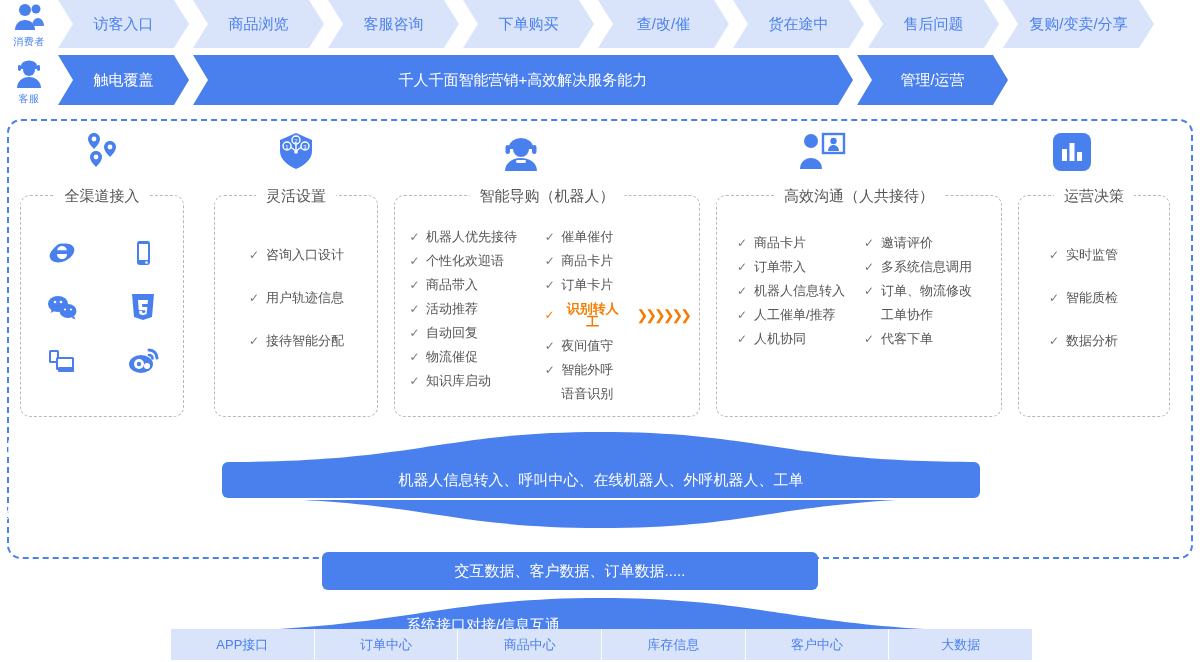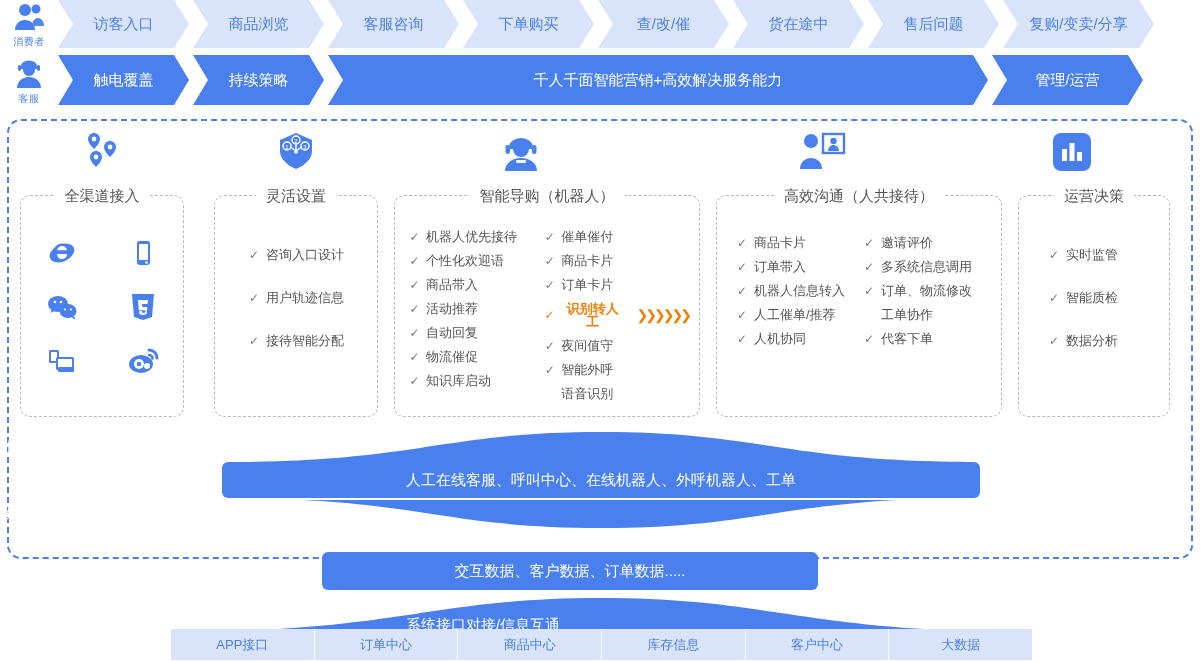--- a/index.html
+++ b/index.html
@@ -161,9 +161,6 @@
     </div>
     <div class="chev" style="width:131px">
         <span class="chev-inner">触电覆盖</span>
-      </div>
-    <div class="chev" style="width:131px">
-        <span class="chev-inner">持续策略</span>
       </div>
     <div class="chev" style="width:660px">
         <span class="chev-inner">千人千面智能营销+高效解决服务能力</span>

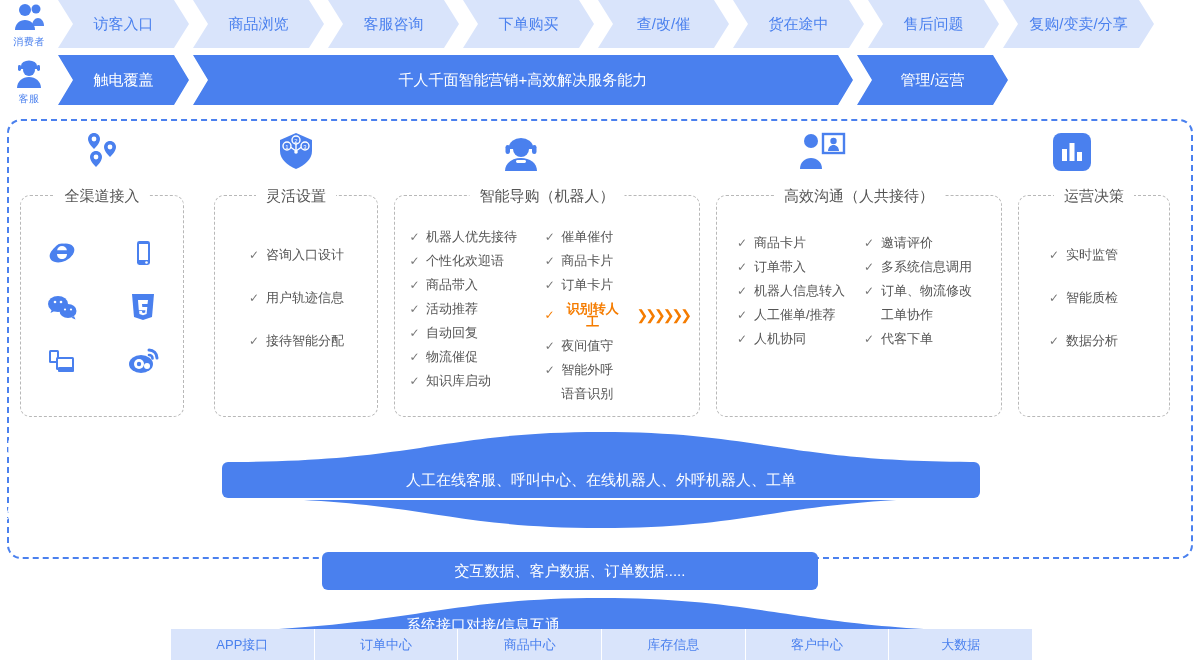--- a/index.html
+++ b/index.html
@@ -453,7 +453,7 @@
   </div>
 
   <div class="bar-blue" style="left:222px;top:462px;width:758px;height:36px">
-    <span>人工在线客服、呼叫中心、在线机器人、外呼机器人、工单</span>
+    <span>机器人信息转入、呼叫中心、在线机器人、外呼机器人、工单</span>
   </div>
 
   <div class="band-wrap" style="top:498px;height:32px">

